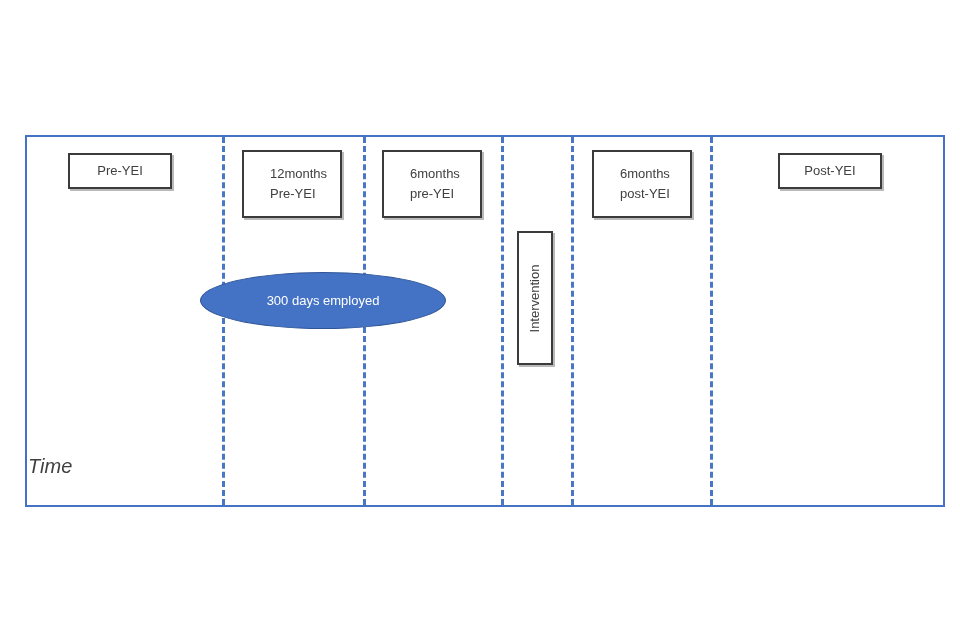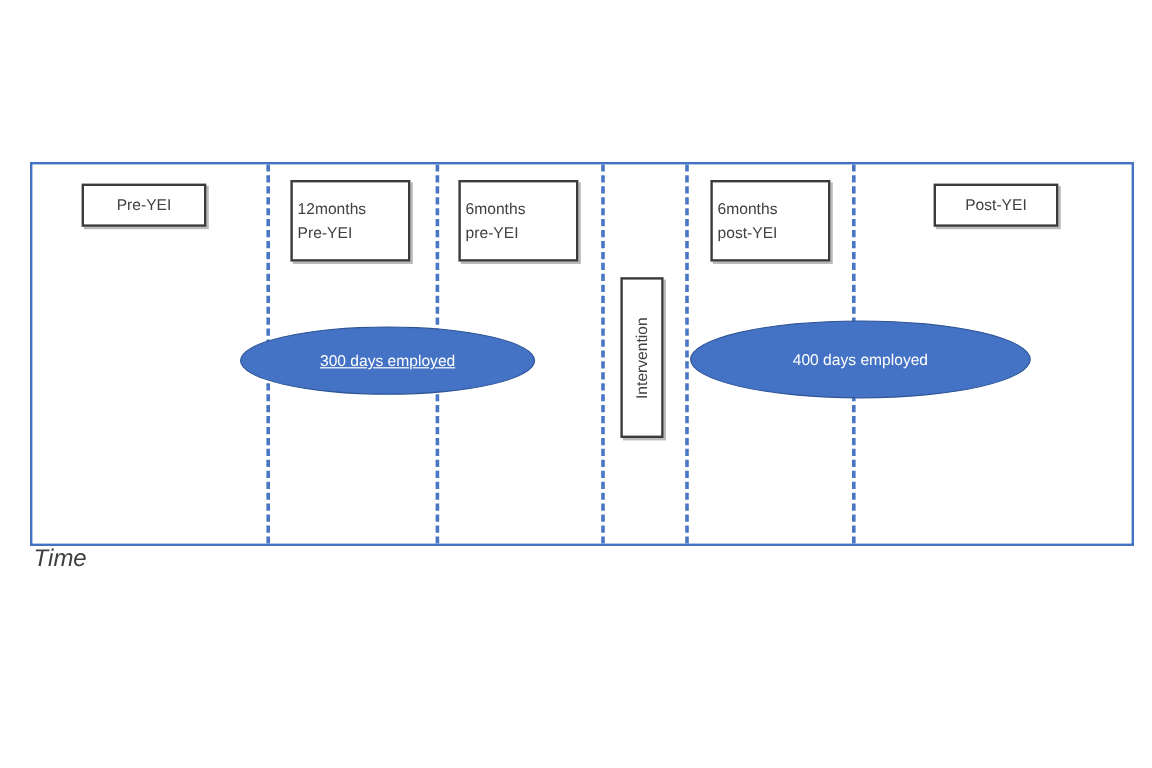--- a/index.html
+++ b/index.html
@@ -21,7 +21,7 @@
     left: 25px;
     top: 135px;
     width: 920px;
-    height: 320px;
+    height: 372px;
     border: 2px solid #4472c4;
     box-sizing: border-box;
     background: #ffffff;

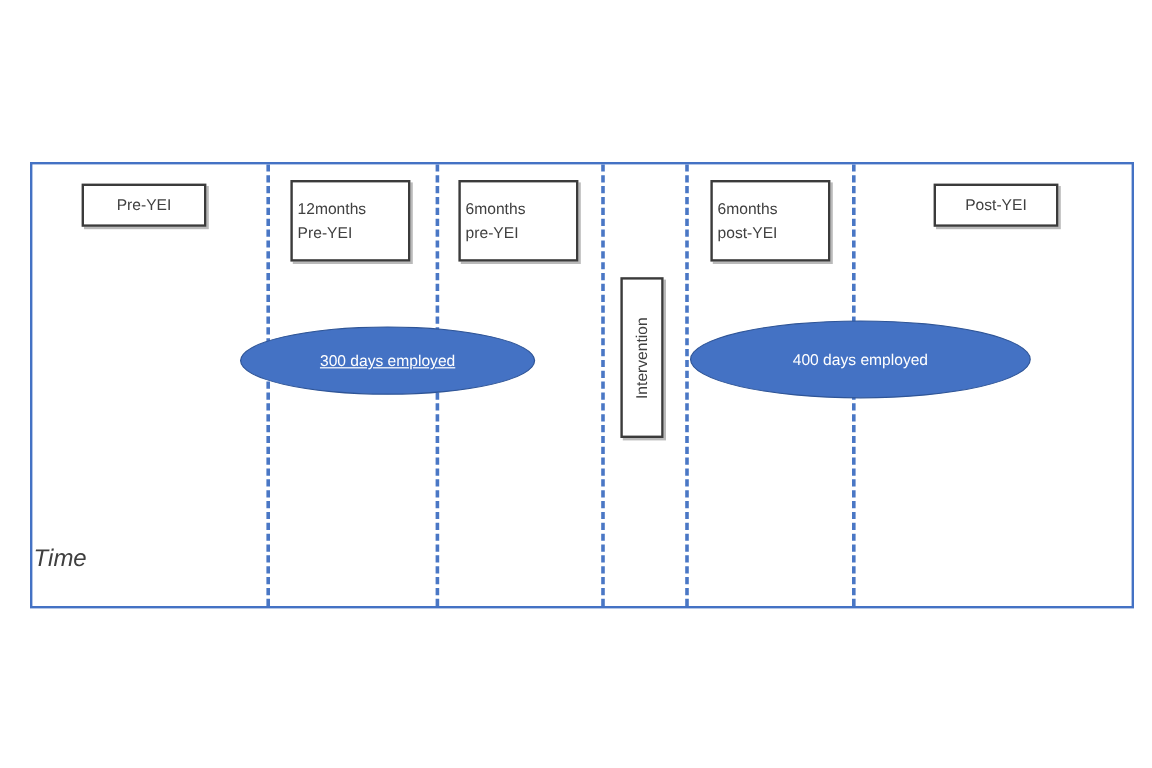--- a/index.html
+++ b/index.html
@@ -62,7 +62,7 @@
   }
   .period-box.multi {
     align-items: flex-start;
-    padding-left: 4px;
+    padding-left: 26px;
   }
 
   

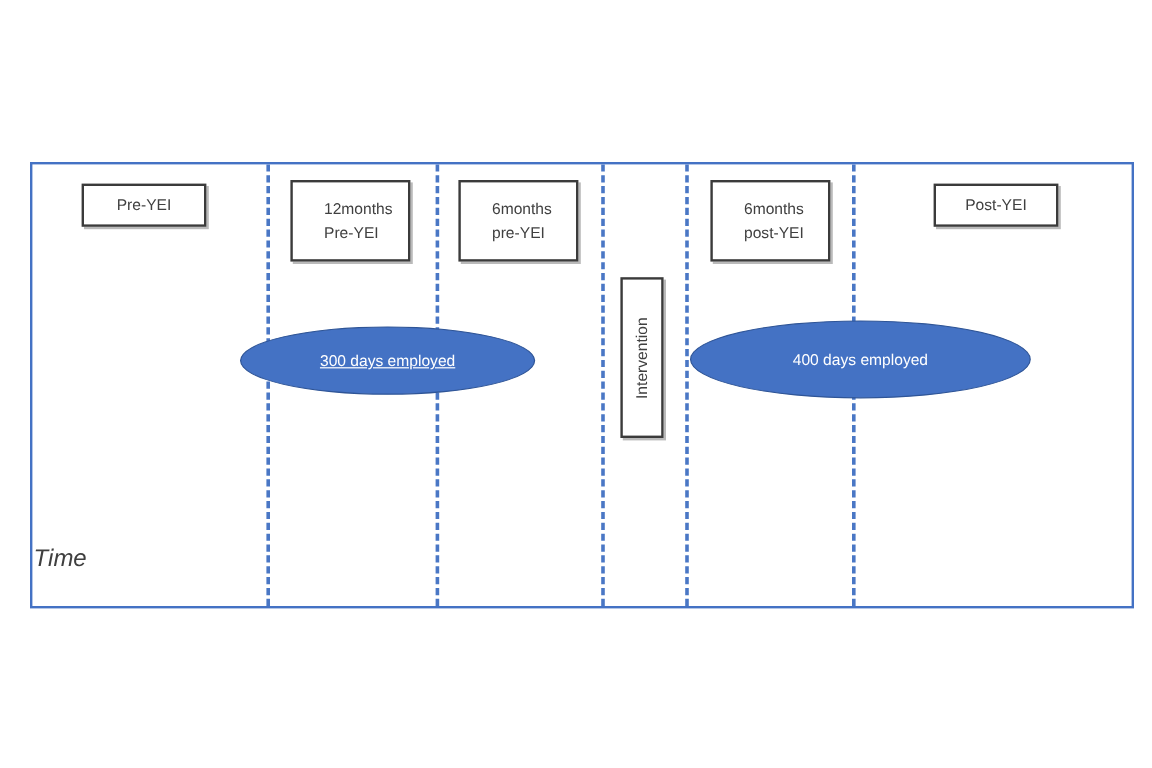--- a/index.html
+++ b/index.html
@@ -146,7 +146,7 @@
     <span class="line">Post-YEI</span>
   </div>
 
-  <div class="employment-ellipse" style="left:173px; top:135px; width:246px; height:57px;text-decoration:underline;">
+  <div class="employment-ellipse" style="left:173px; top:135px; width:246px; height:57px;">
     <span>300 days employed</span>
   </div>
 

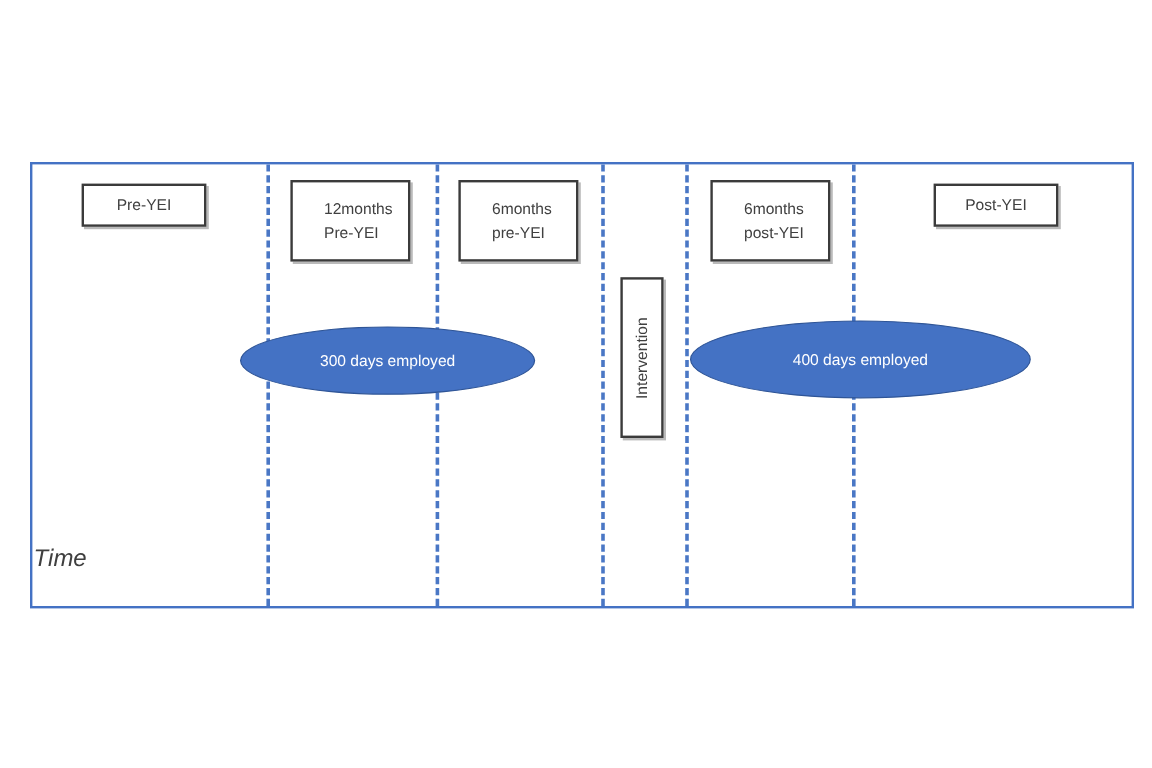--- a/index.html
+++ b/index.html
@@ -150,9 +150,6 @@
     <span>300 days employed</span>
   </div>
 
-  <div class="employment-ellipse" style="left:548px; top:130px; width:284px; height:65px;">
-    <span>400 days employed</span>
-  </div>
 
 </div>
 

